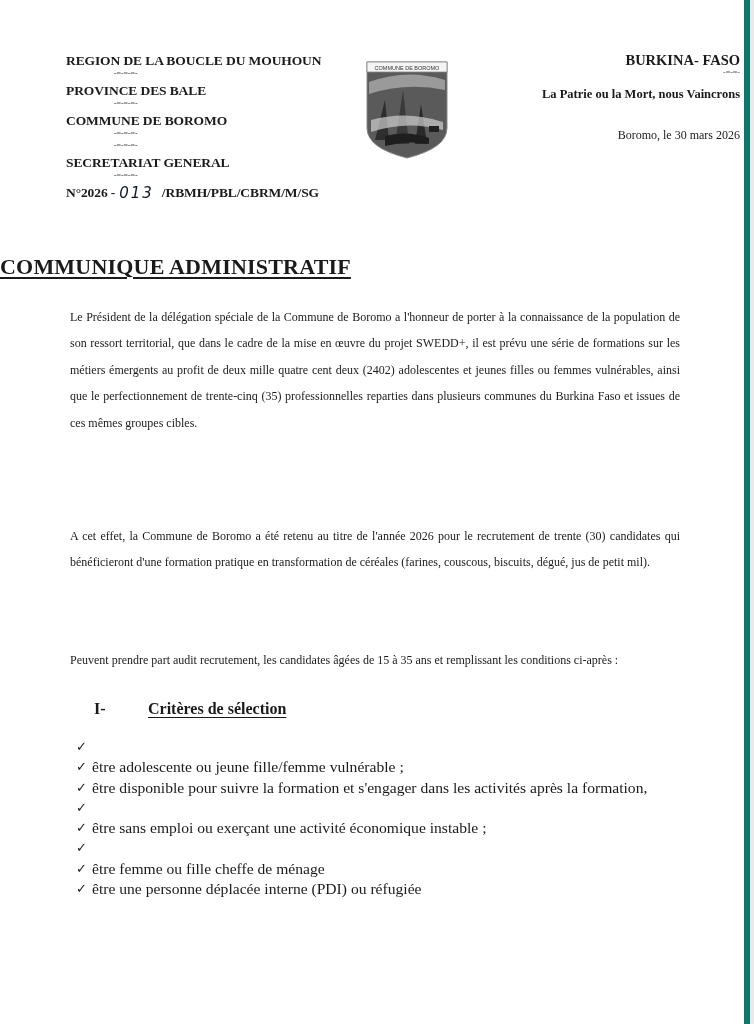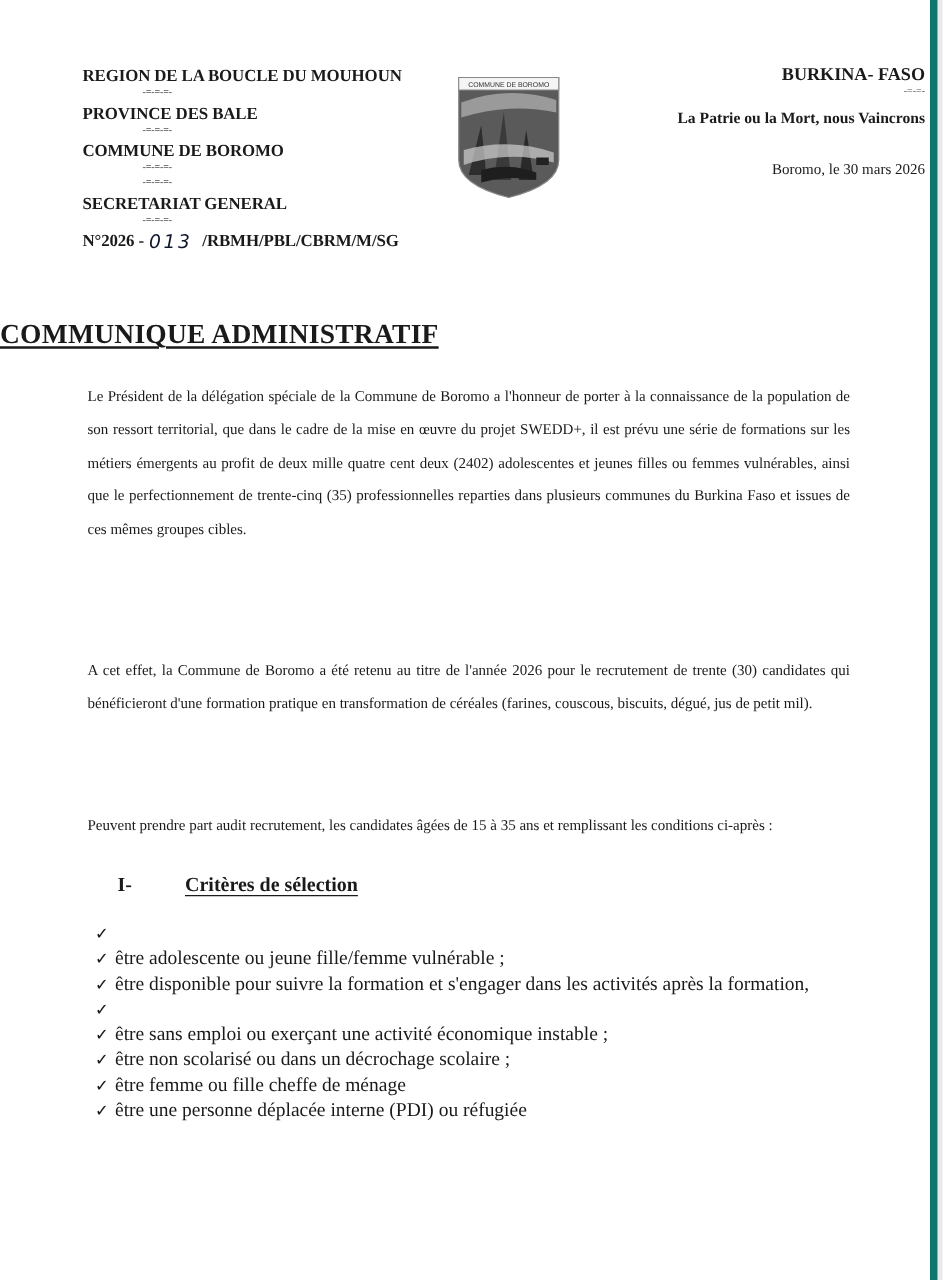--- a/index.html
+++ b/index.html
@@ -142,7 +142,6 @@
       </li>
     <li>
         <span class="chk">✓</span>
-        <span>être non scolarisé ou dans un décrochage scolaire ;</span>
       </li>
     <li>
         <span class="chk">✓</span>

